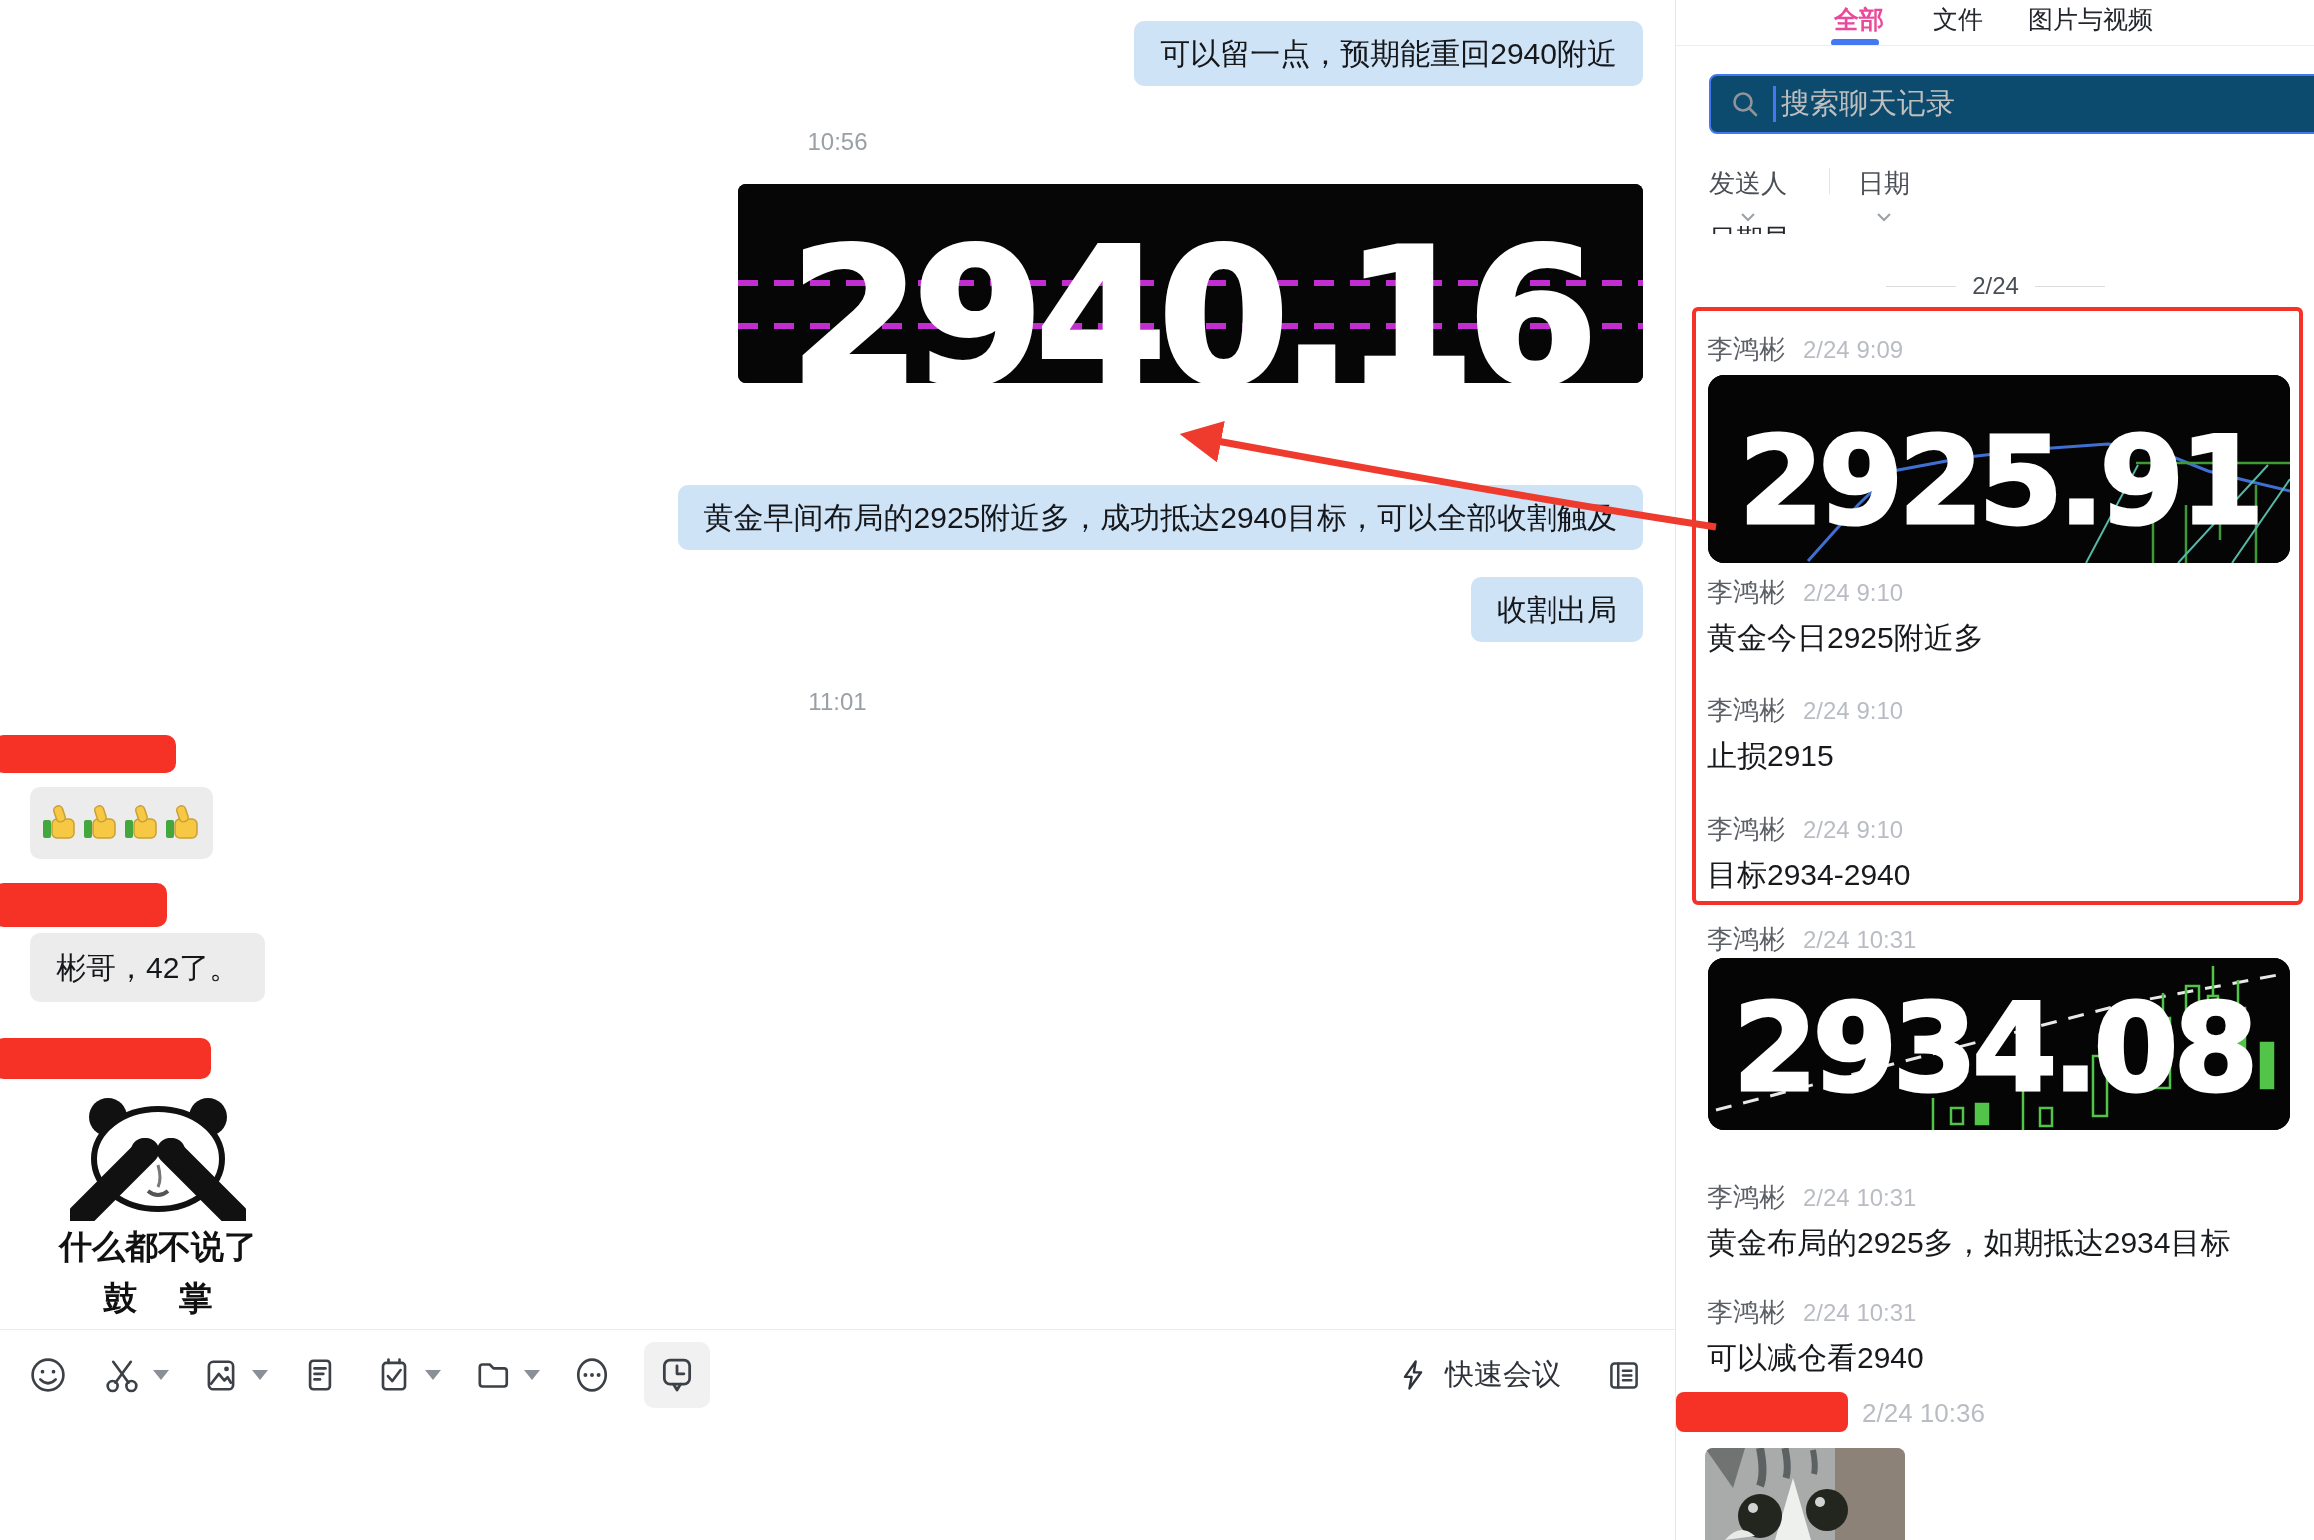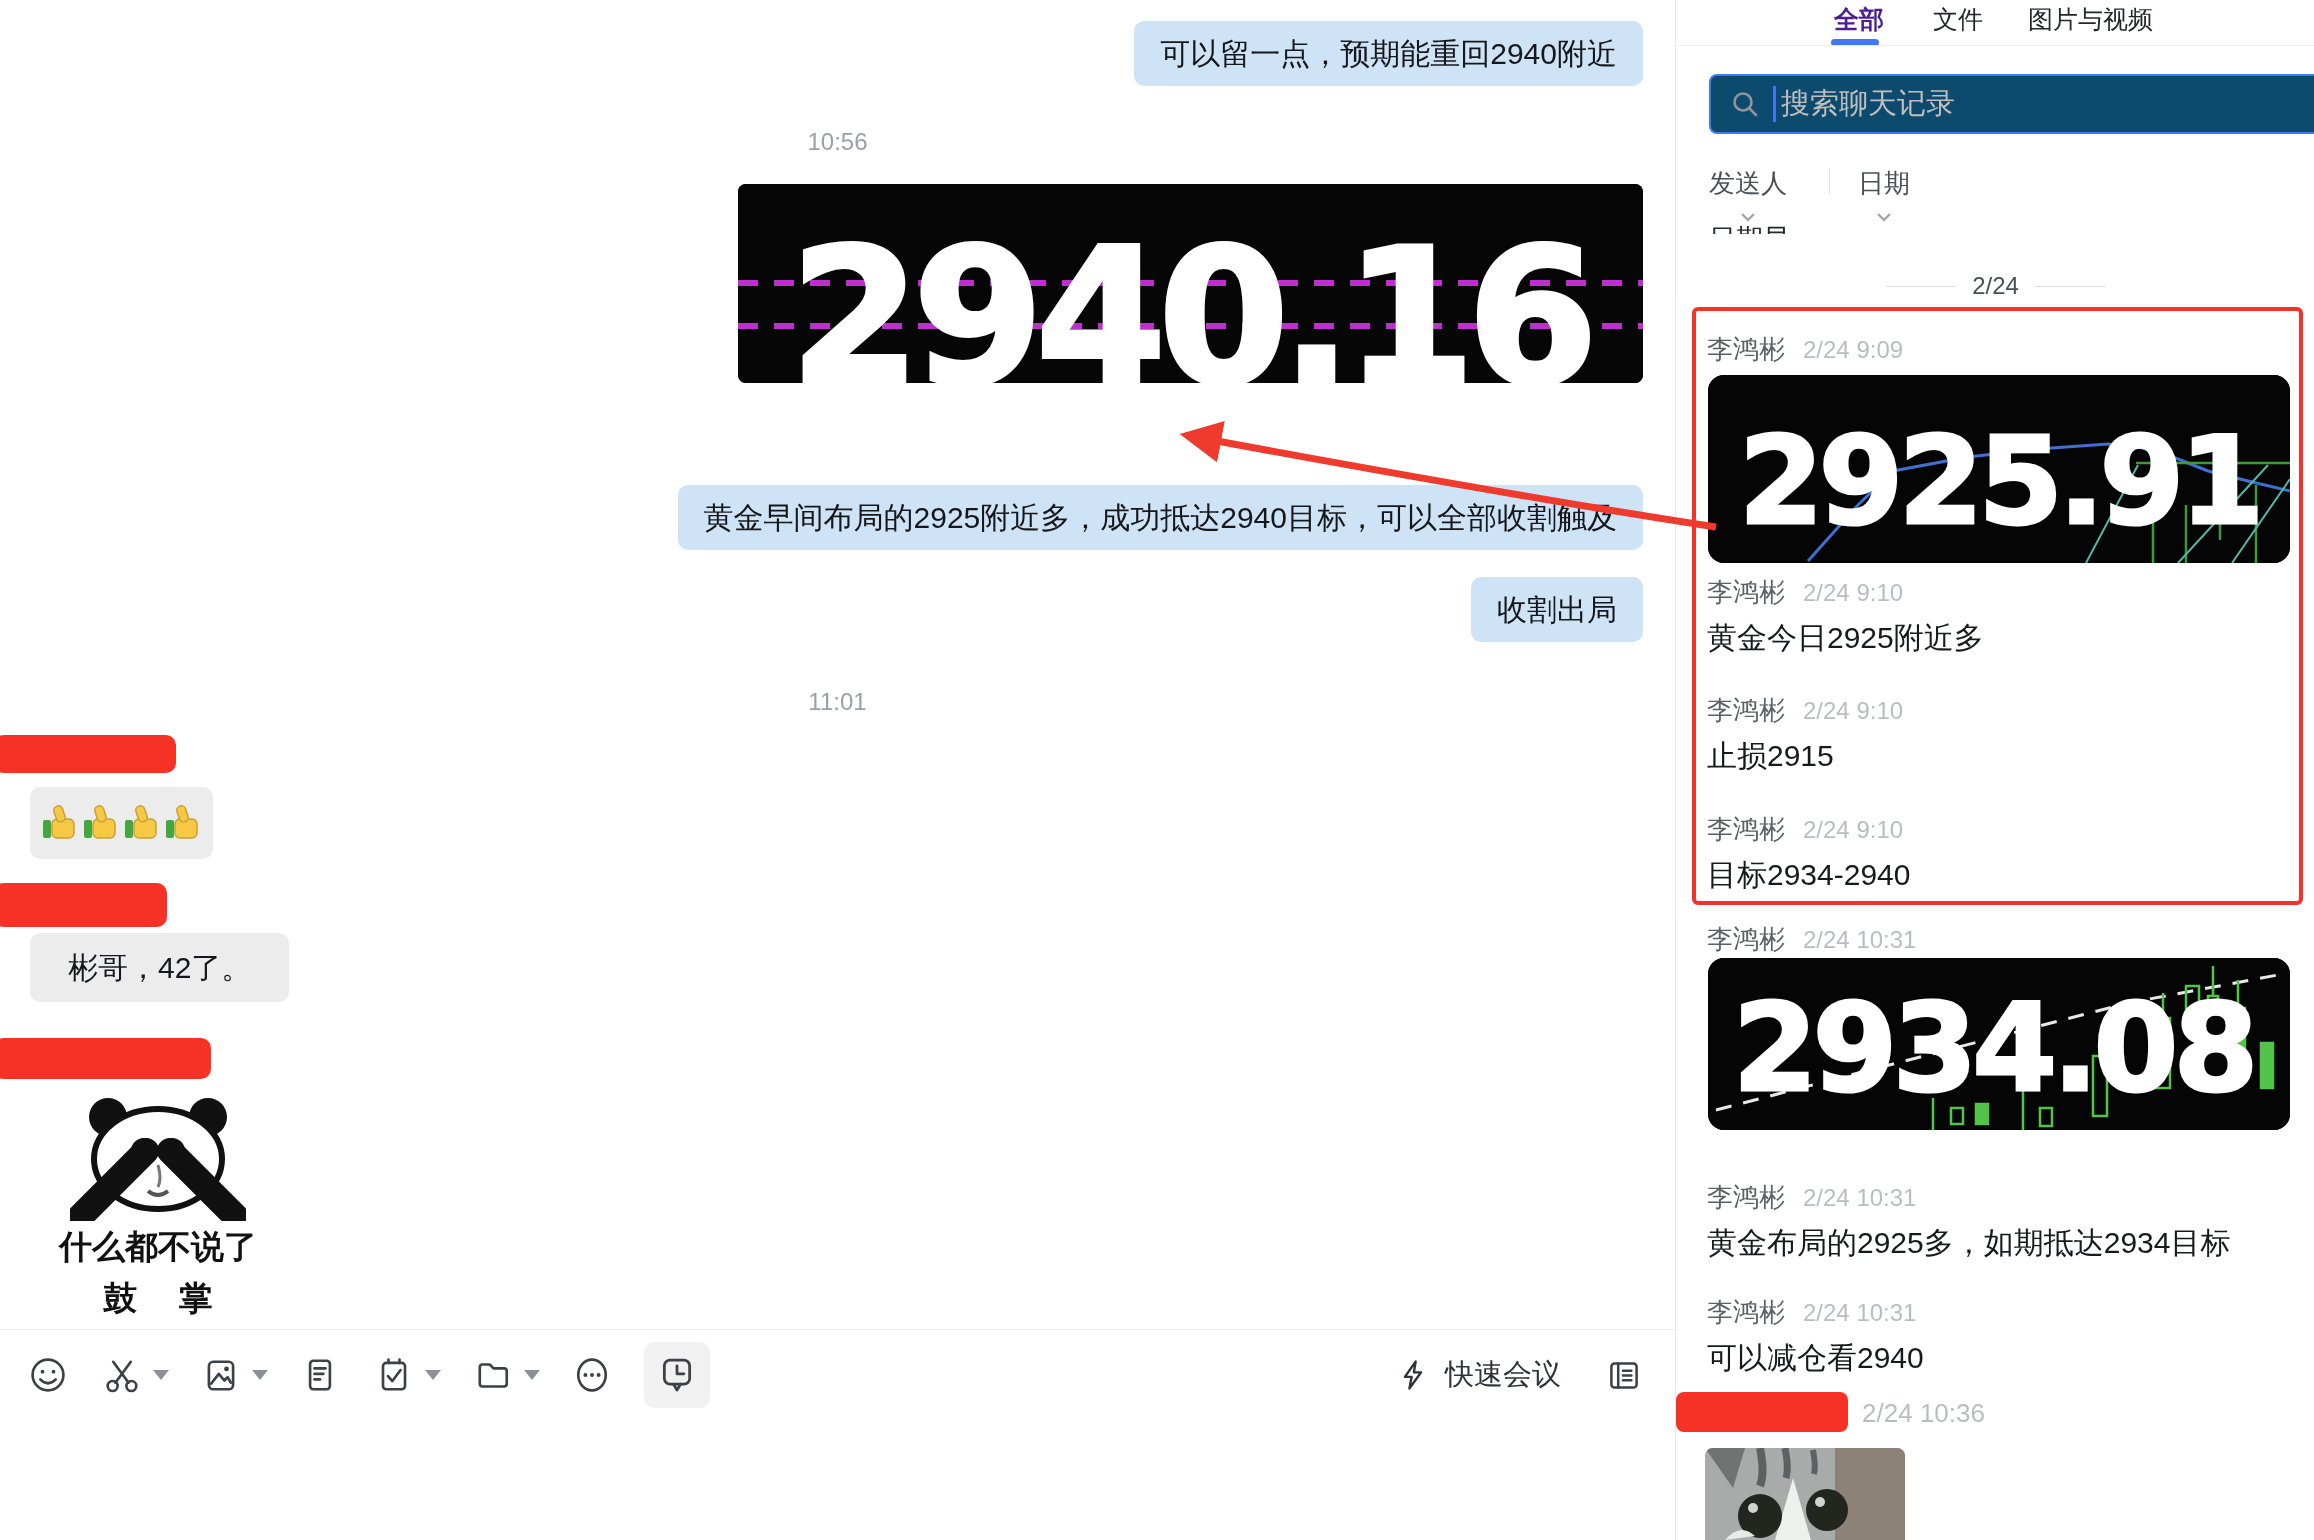--- a/index.html
+++ b/index.html
@@ -38,7 +38,7 @@
   
   .panel{position:absolute;left:1675px;top:0;width:639px;height:1540px;border-left:1px solid #e7e7e7;box-sizing:border-box;background:#fff;}
   .tab{position:absolute;top:3px;font-size:25px;color:#23262b;font-weight:500;}
-  .tab.active{color:#4c1d95;font-weight:600;}
+  .tab.active{color:#ec4899;font-weight:600;}
   .tab-underline{position:absolute;left:155px;top:39px;width:48px;height:7px;border-radius:4px;background:#4478f2;}
   .tabs-hairline{position:absolute;left:0;top:45px;width:639px;height:1px;background:#ededed;}
   .searchbox{position:absolute;left:33px;top:74px;width:687px;height:60px;border:2px solid #4478f2;border-radius:8px;

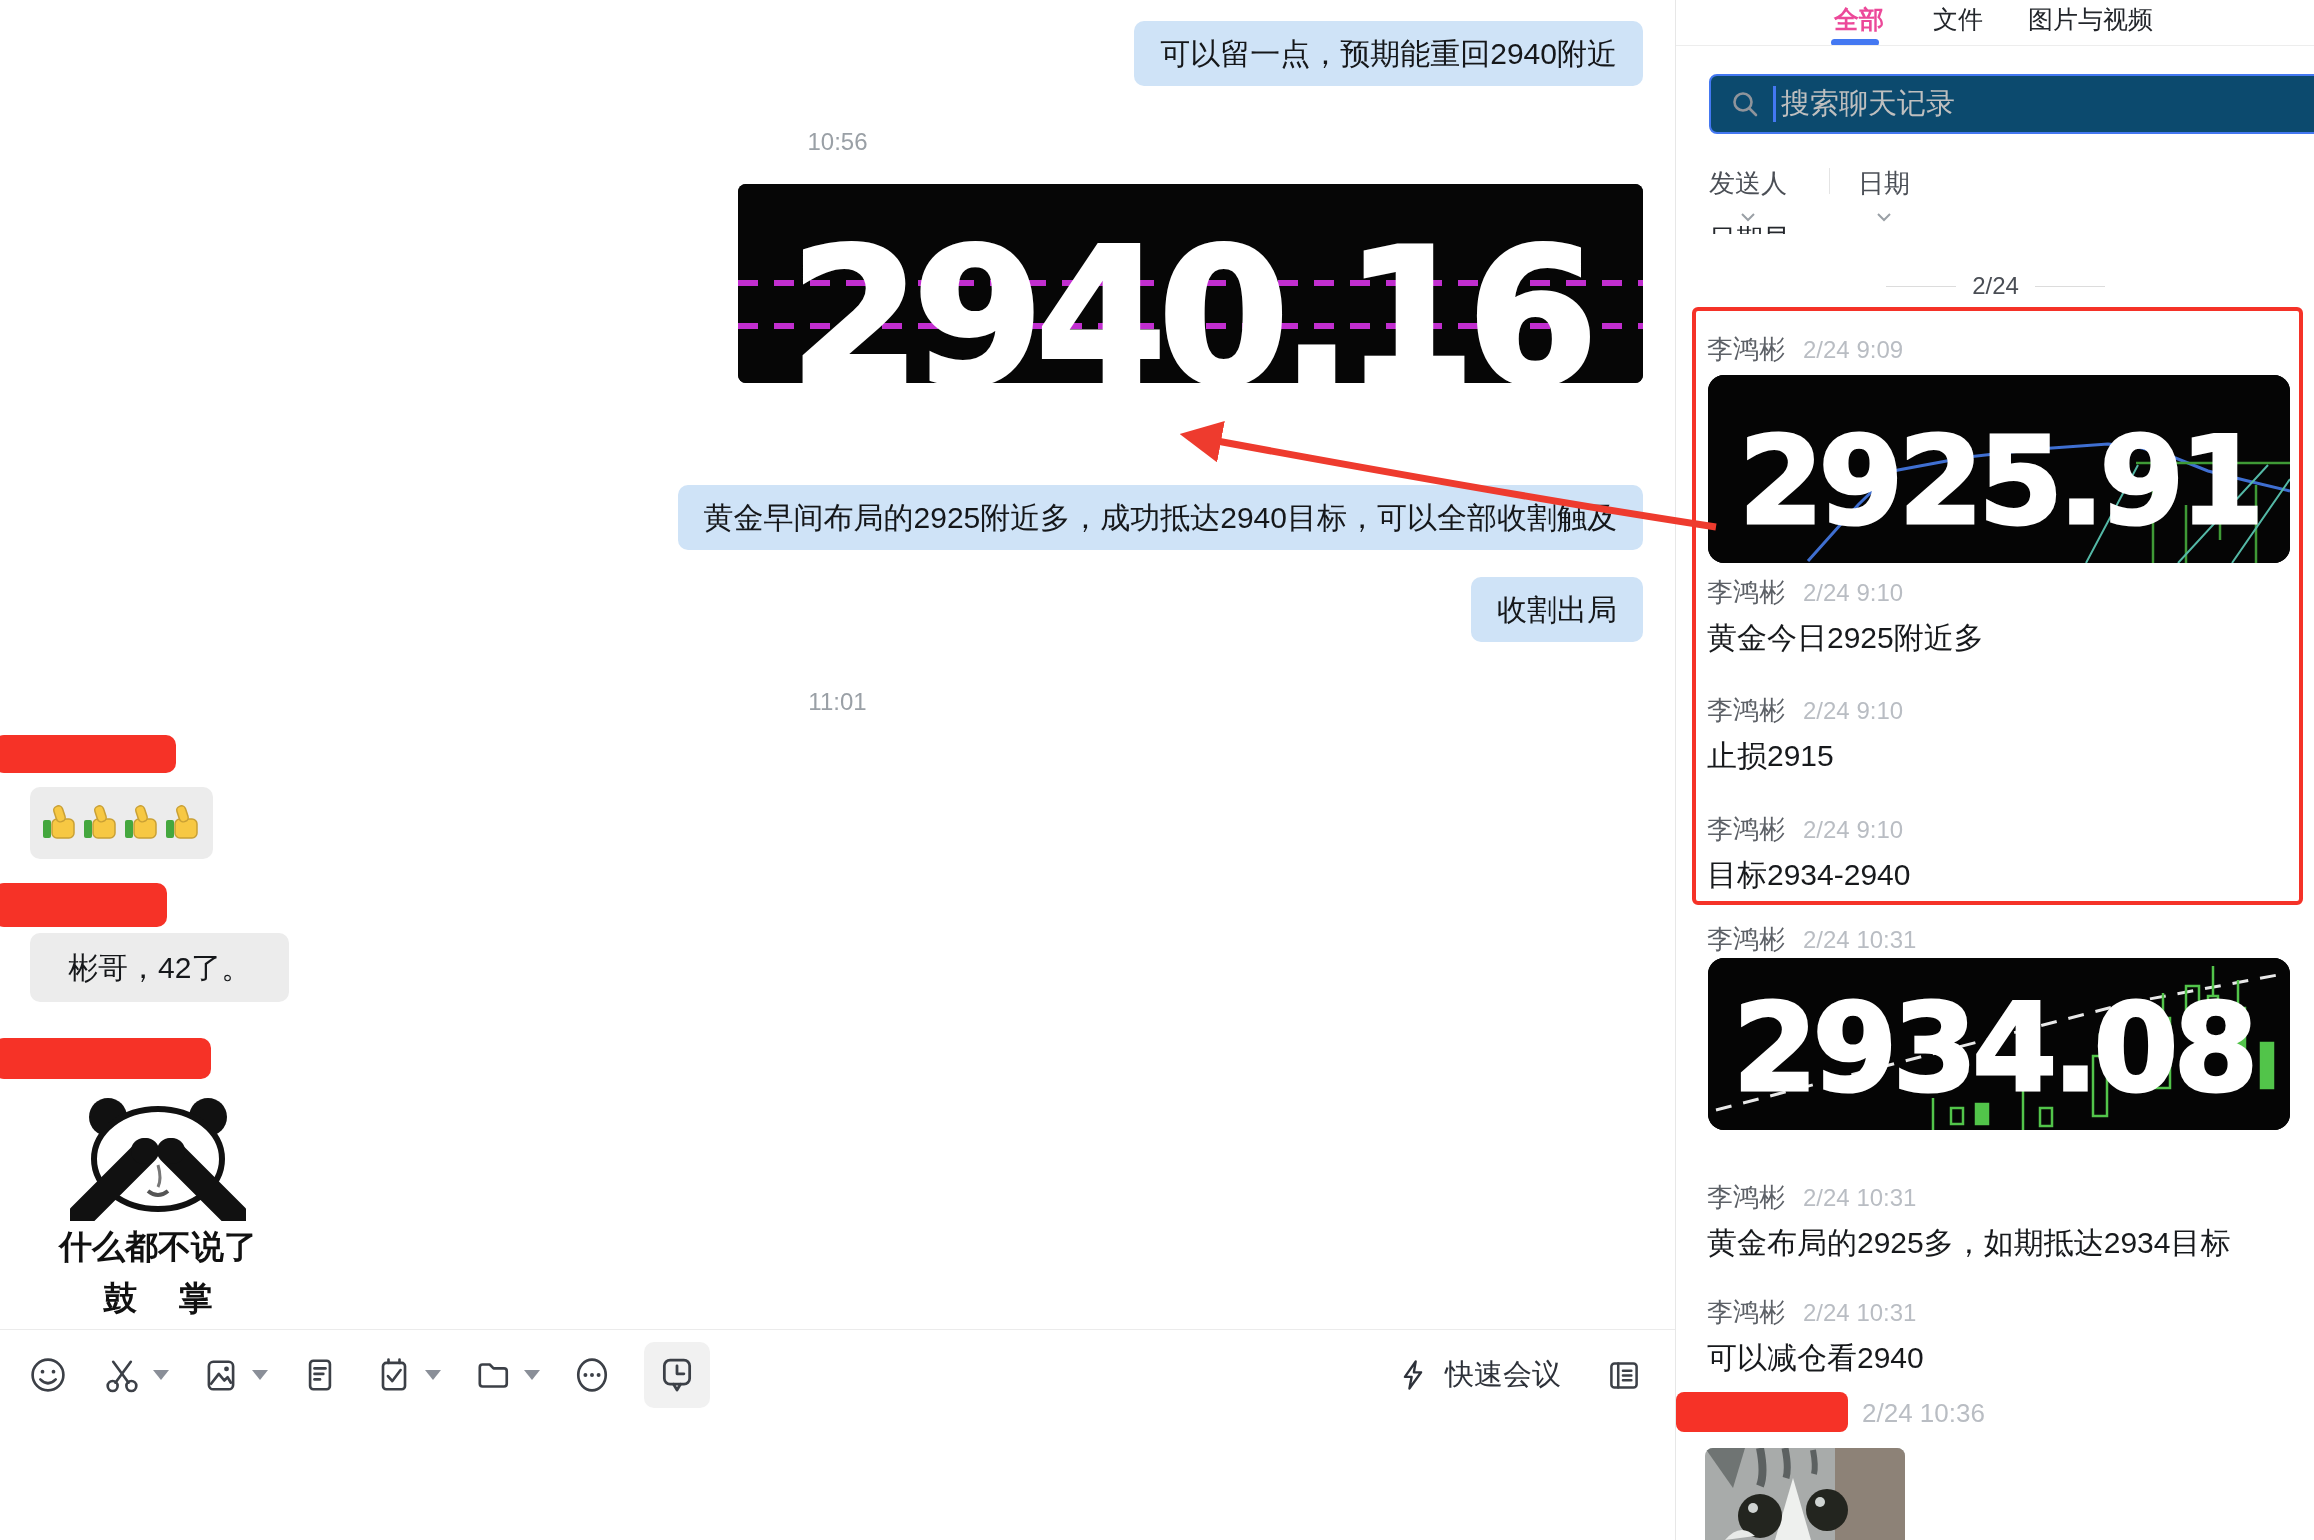--- a/index.html
+++ b/index.html
@@ -9,7 +9,7 @@
   .chat{position:absolute;left:0;top:0;width:1675px;height:1540px;}
   .bubble{position:absolute;border-radius:10px;font-size:30px;line-height:1.1;white-space:nowrap;}
   .sent{background:#cfe3f7;color:#15171a;padding:16px 26px;}
-  .recv{background:#ececec;color:#15171a;padding:18px 38px;}
+  .recv{background:#ececec;color:#15171a;padding:18px 26px;}
   .b-top{right:32px;top:21px;}
   .b-mid{right:32px;top:485px;}
   .b-small{right:32px;top:577px;}

